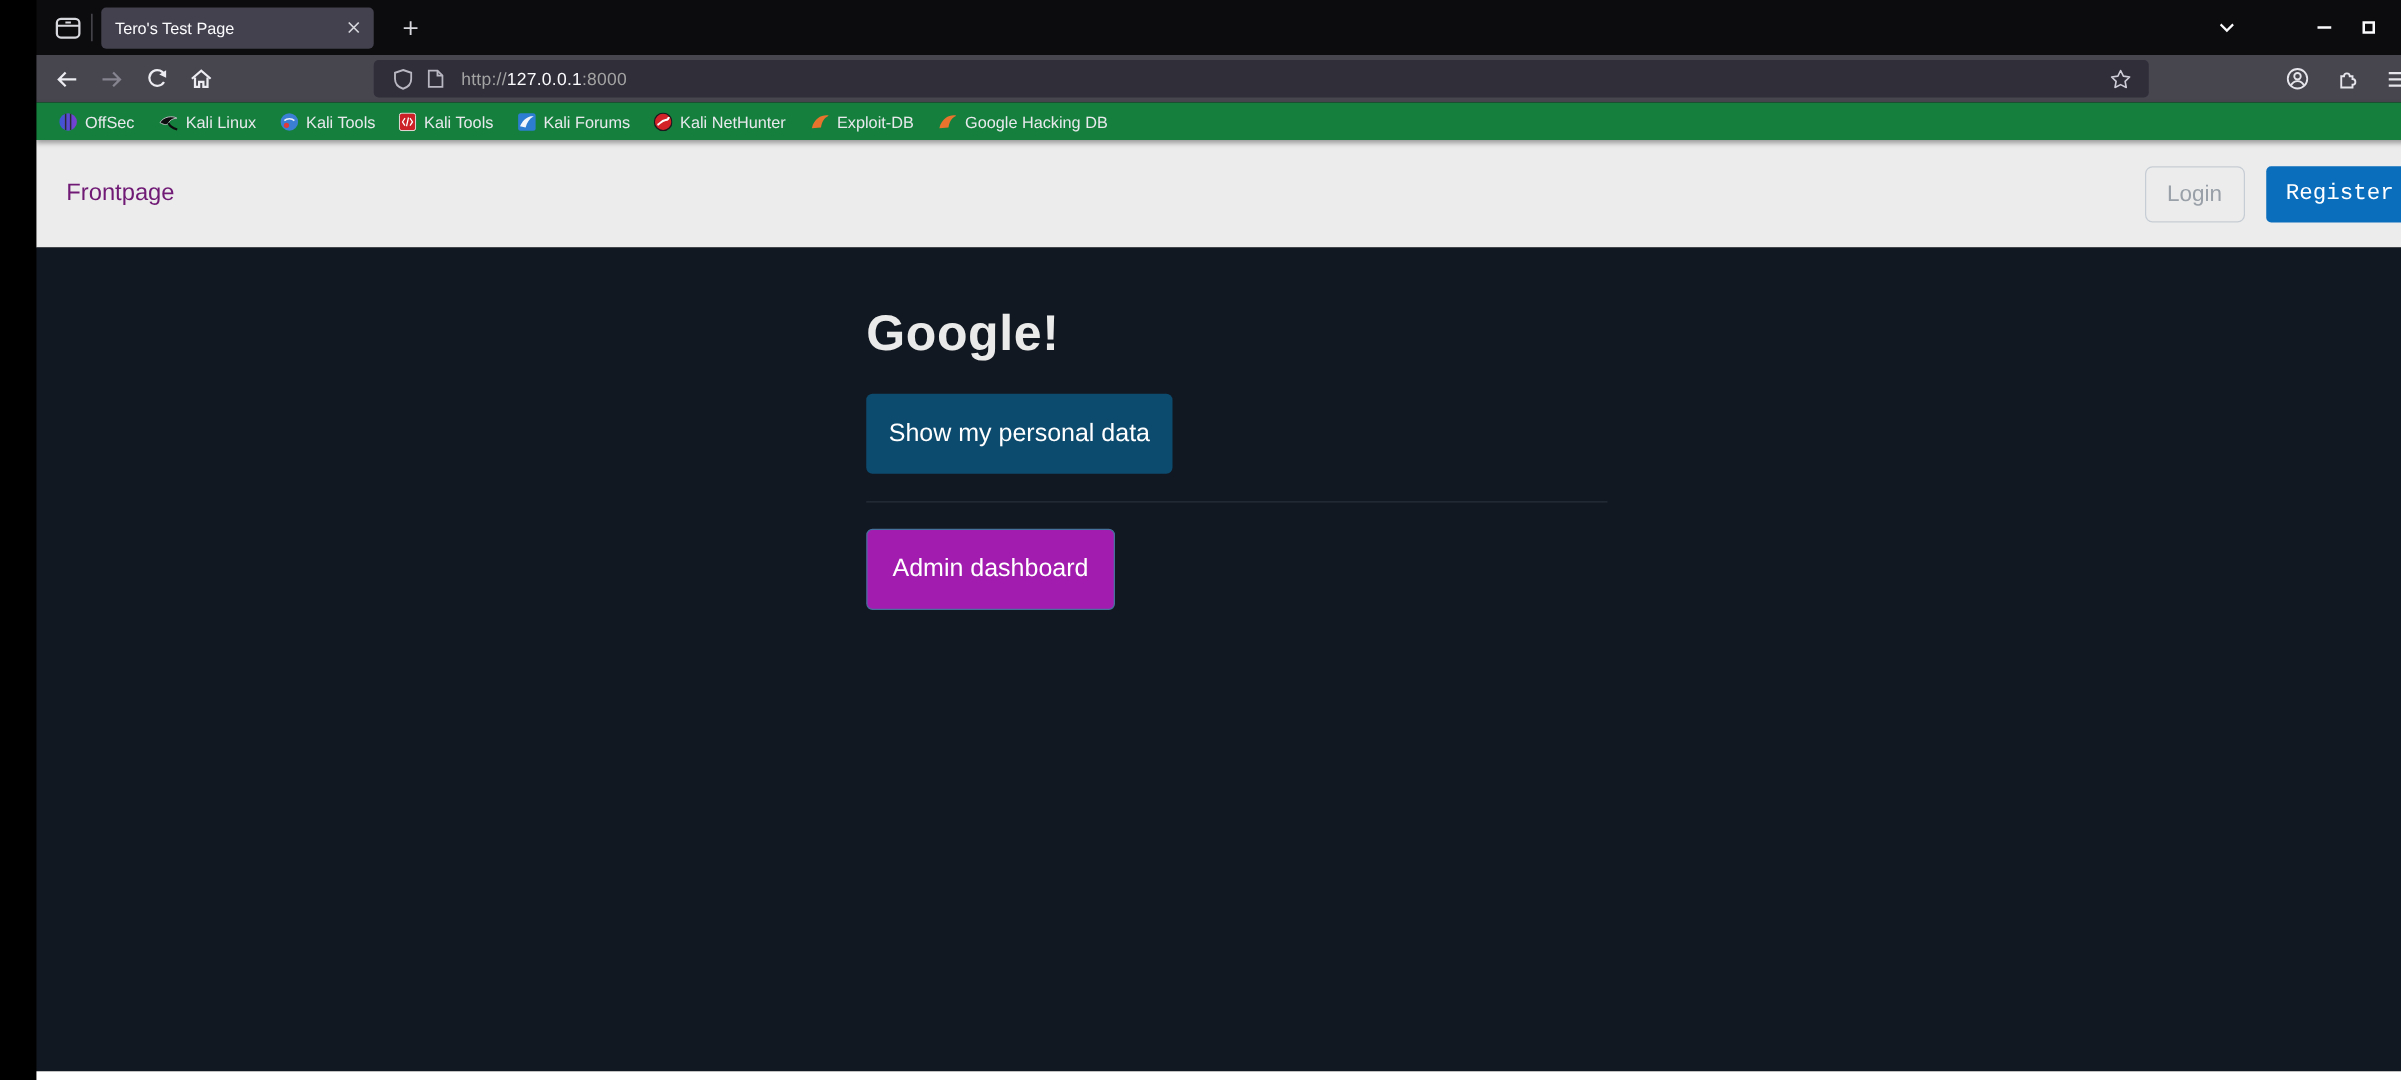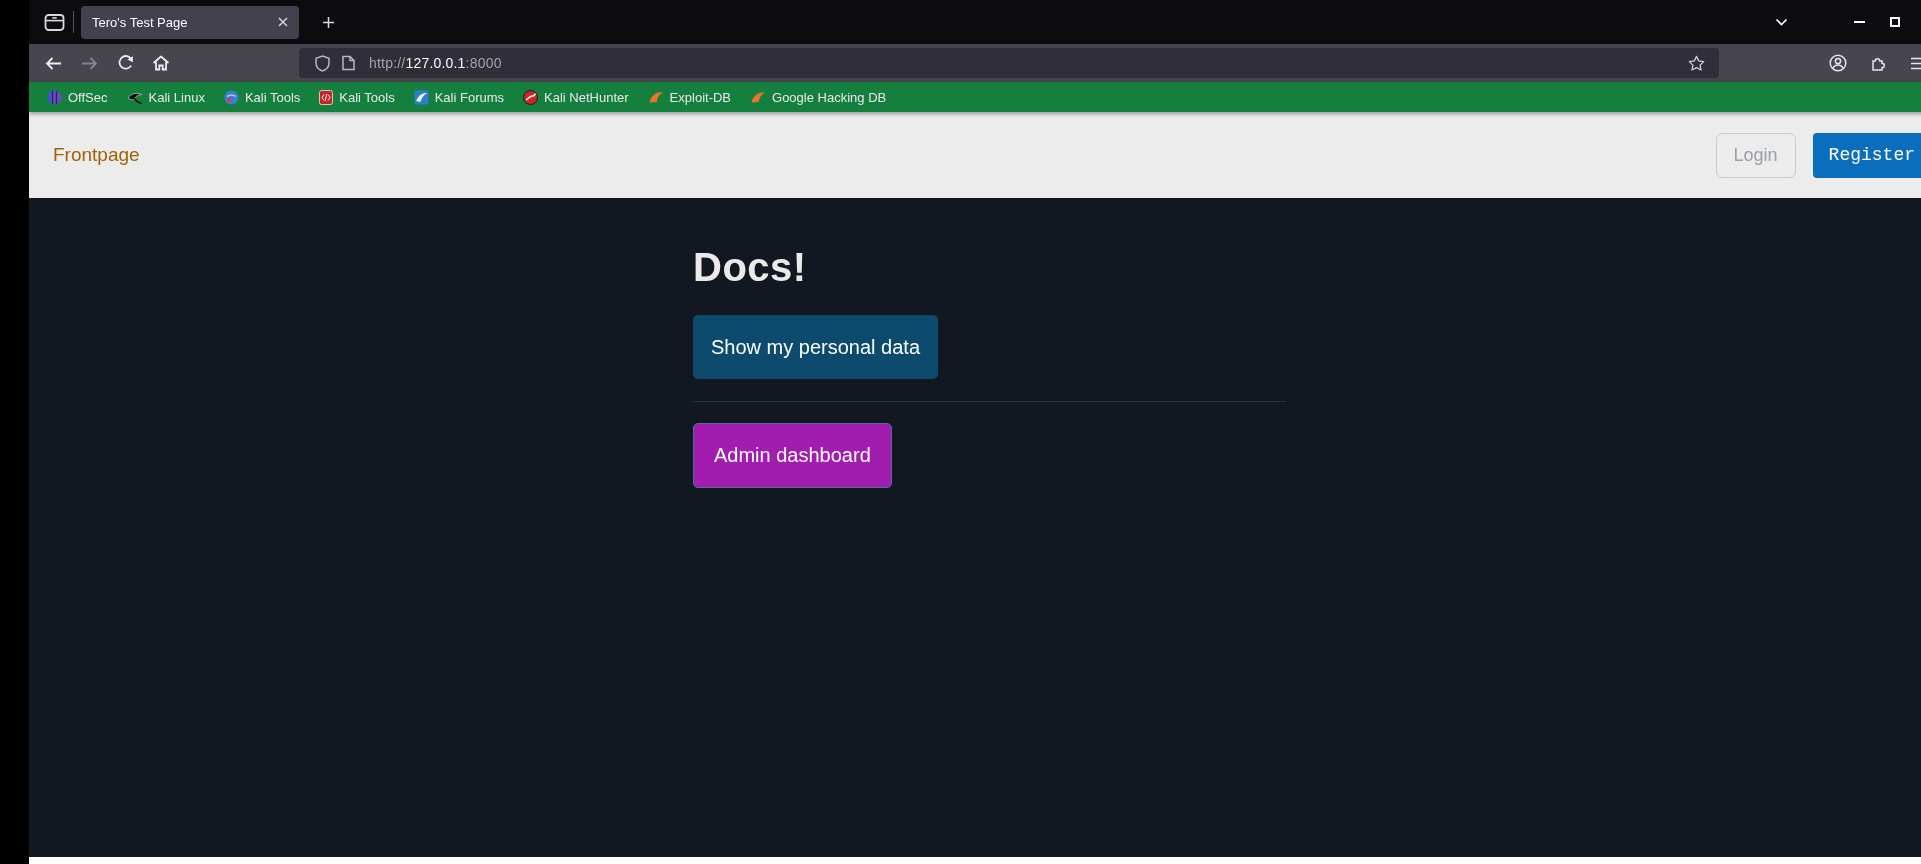--- a/index.html
+++ b/index.html
@@ -55,7 +55,7 @@
     height:86px; background:#ececec; display:flex; align-items:center; flex:0 0 auto;
     padding:0 19px 0 24px;
   }
-  .brand { color:#a16207; font-size:19px; text-decoration:none; cursor:pointer; }
+  .brand { color:#701a75; font-size:19px; text-decoration:none; cursor:pointer; }
   .hdr-actions { margin-left:auto; display:flex; gap:17px; }
   .btn-login {
     background:transparent; border:1px solid #c7cdd4; border-radius:6px; color:#99a0a8;

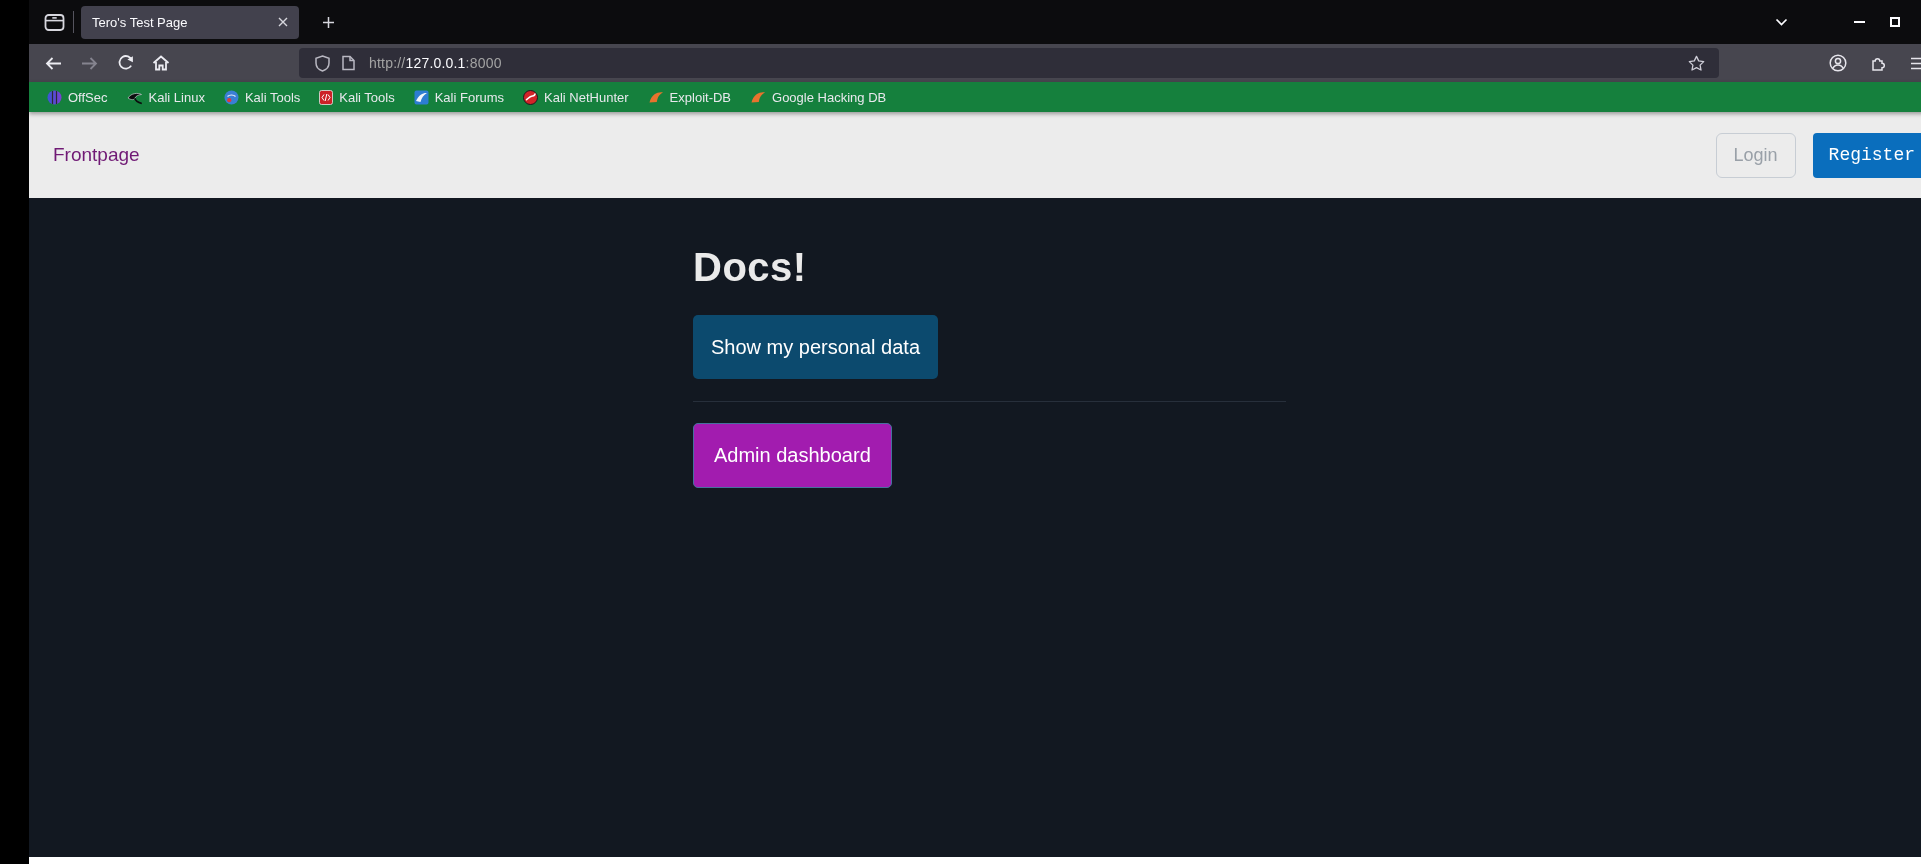--- a/index.html
+++ b/index.html
@@ -318,7 +318,7 @@
 
   <div class="content">
     <div class="container">
-      <h1 class="hello">Docs!</h1>
+      <h1 class="hello">Google!</h1>
       <button class="btn-primary">Show my personal data</button>
       <hr class="split">
       <button class="btn-danger">Admin dashboard</button>

